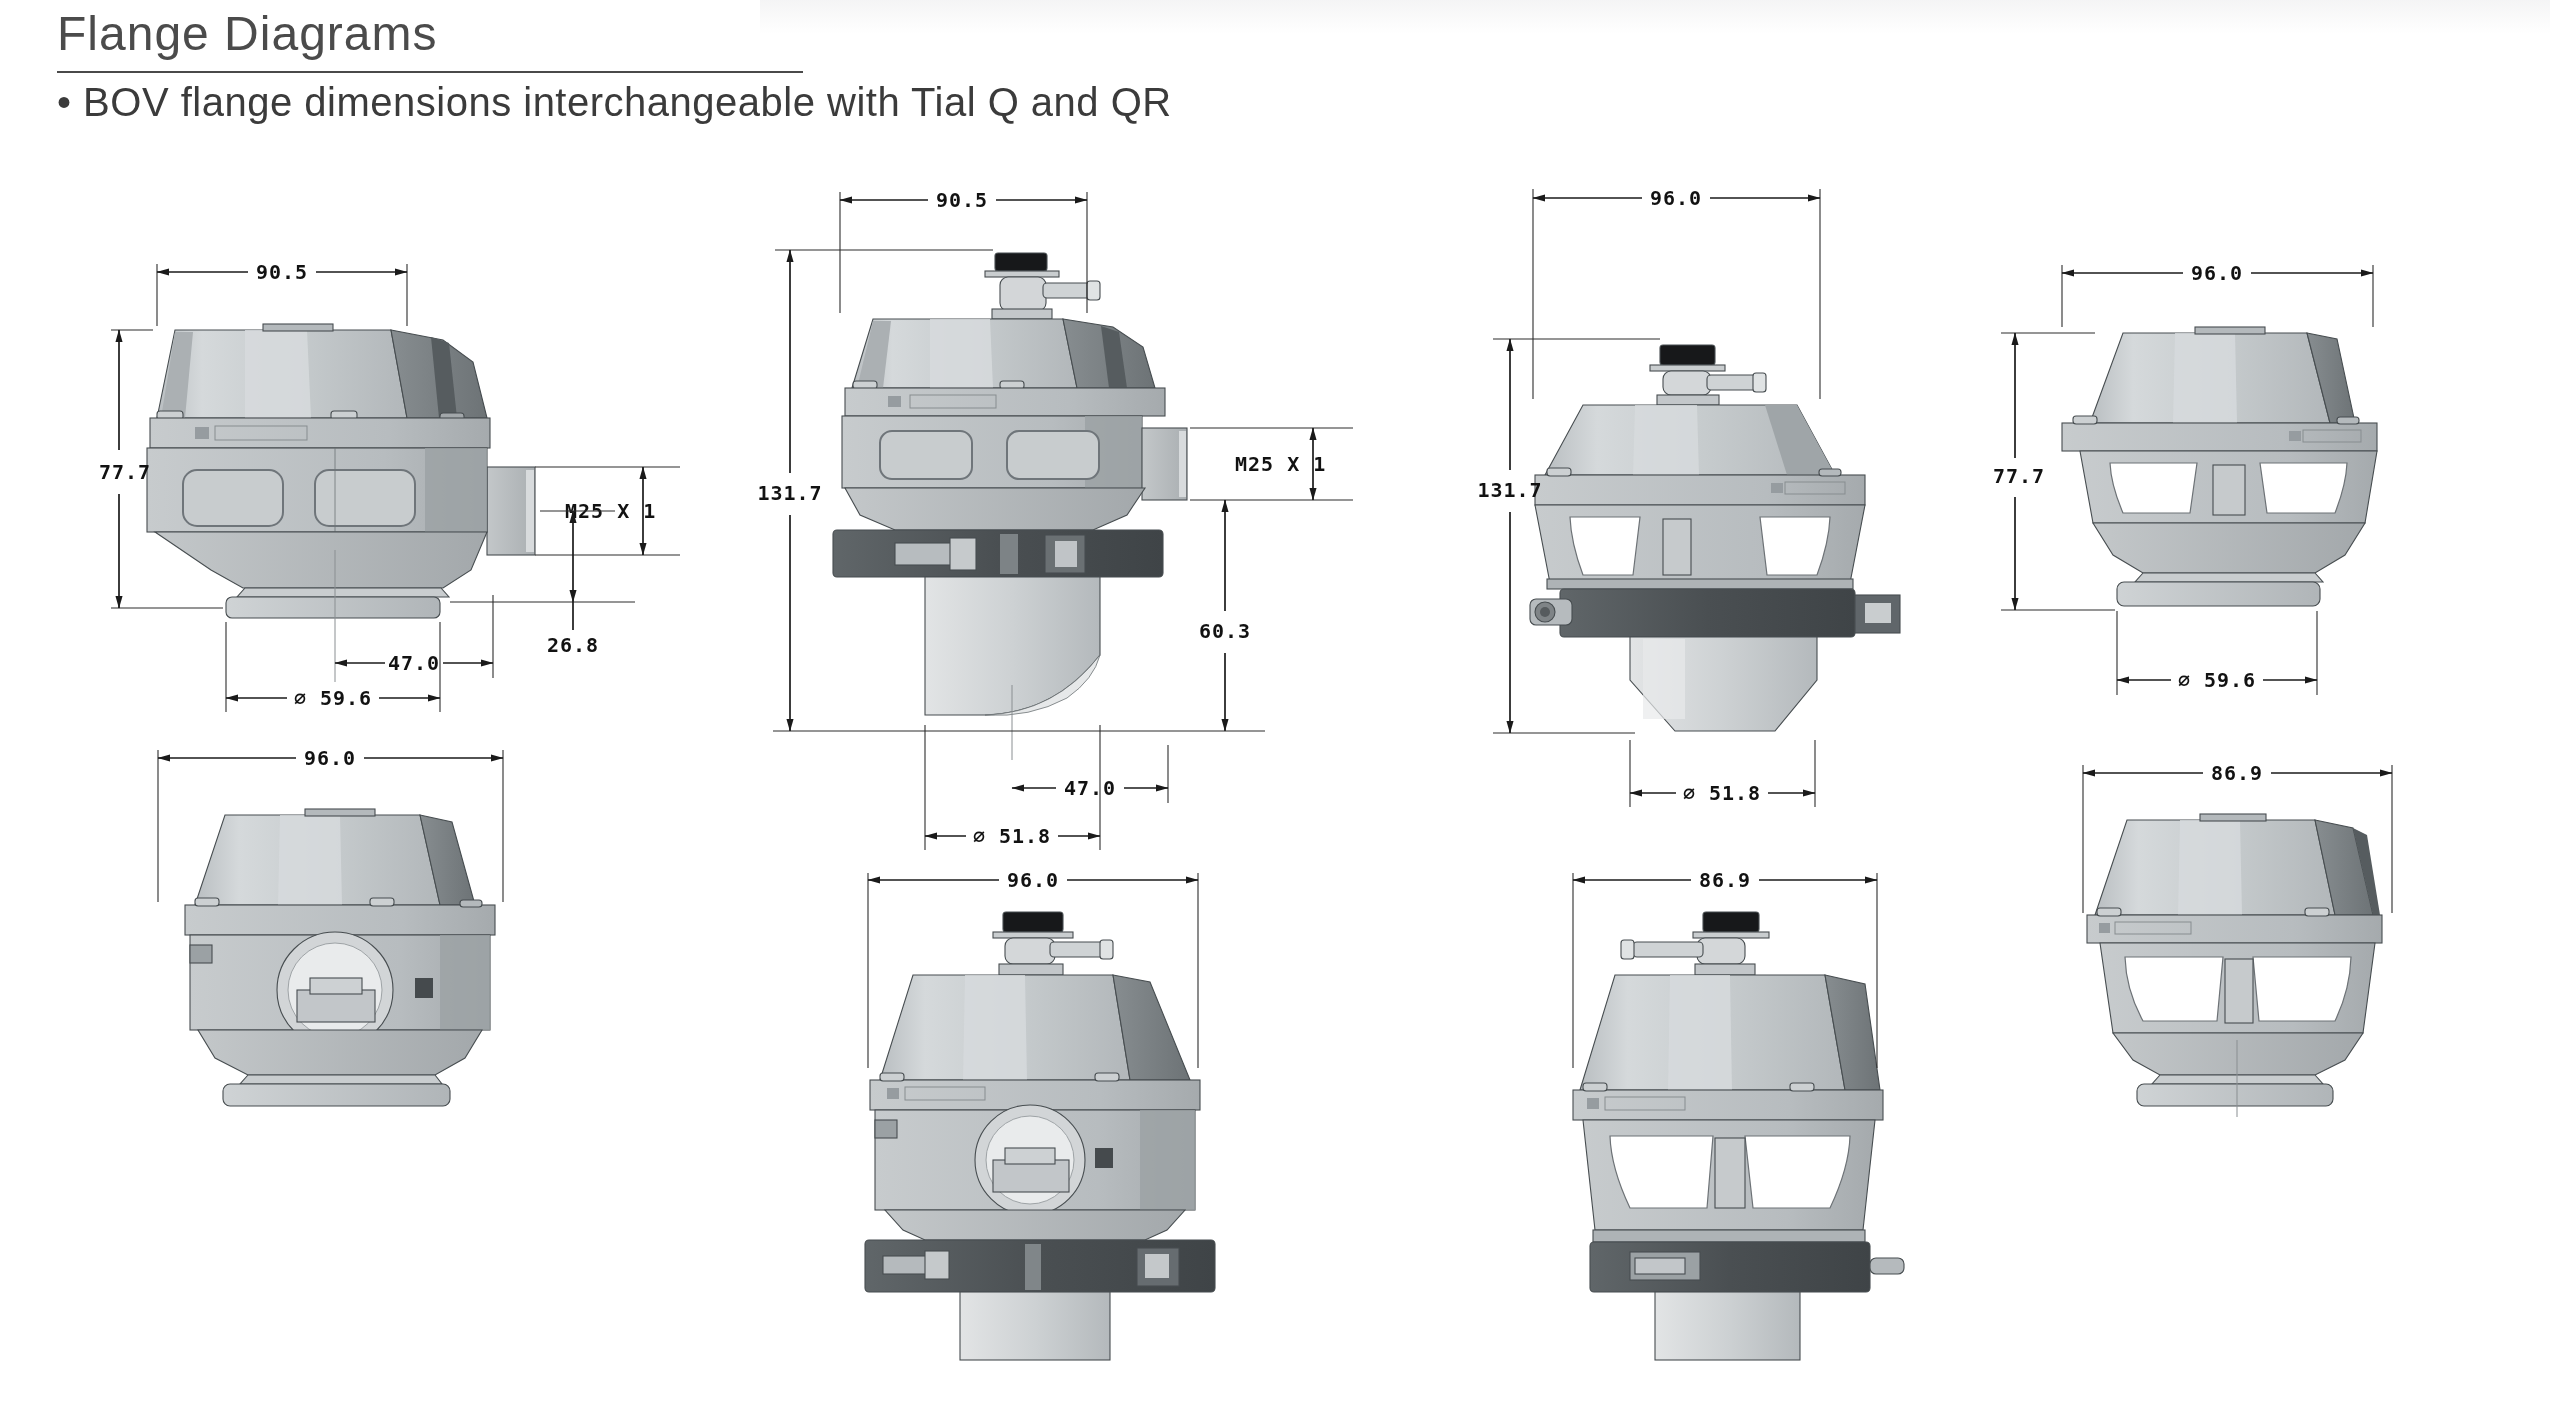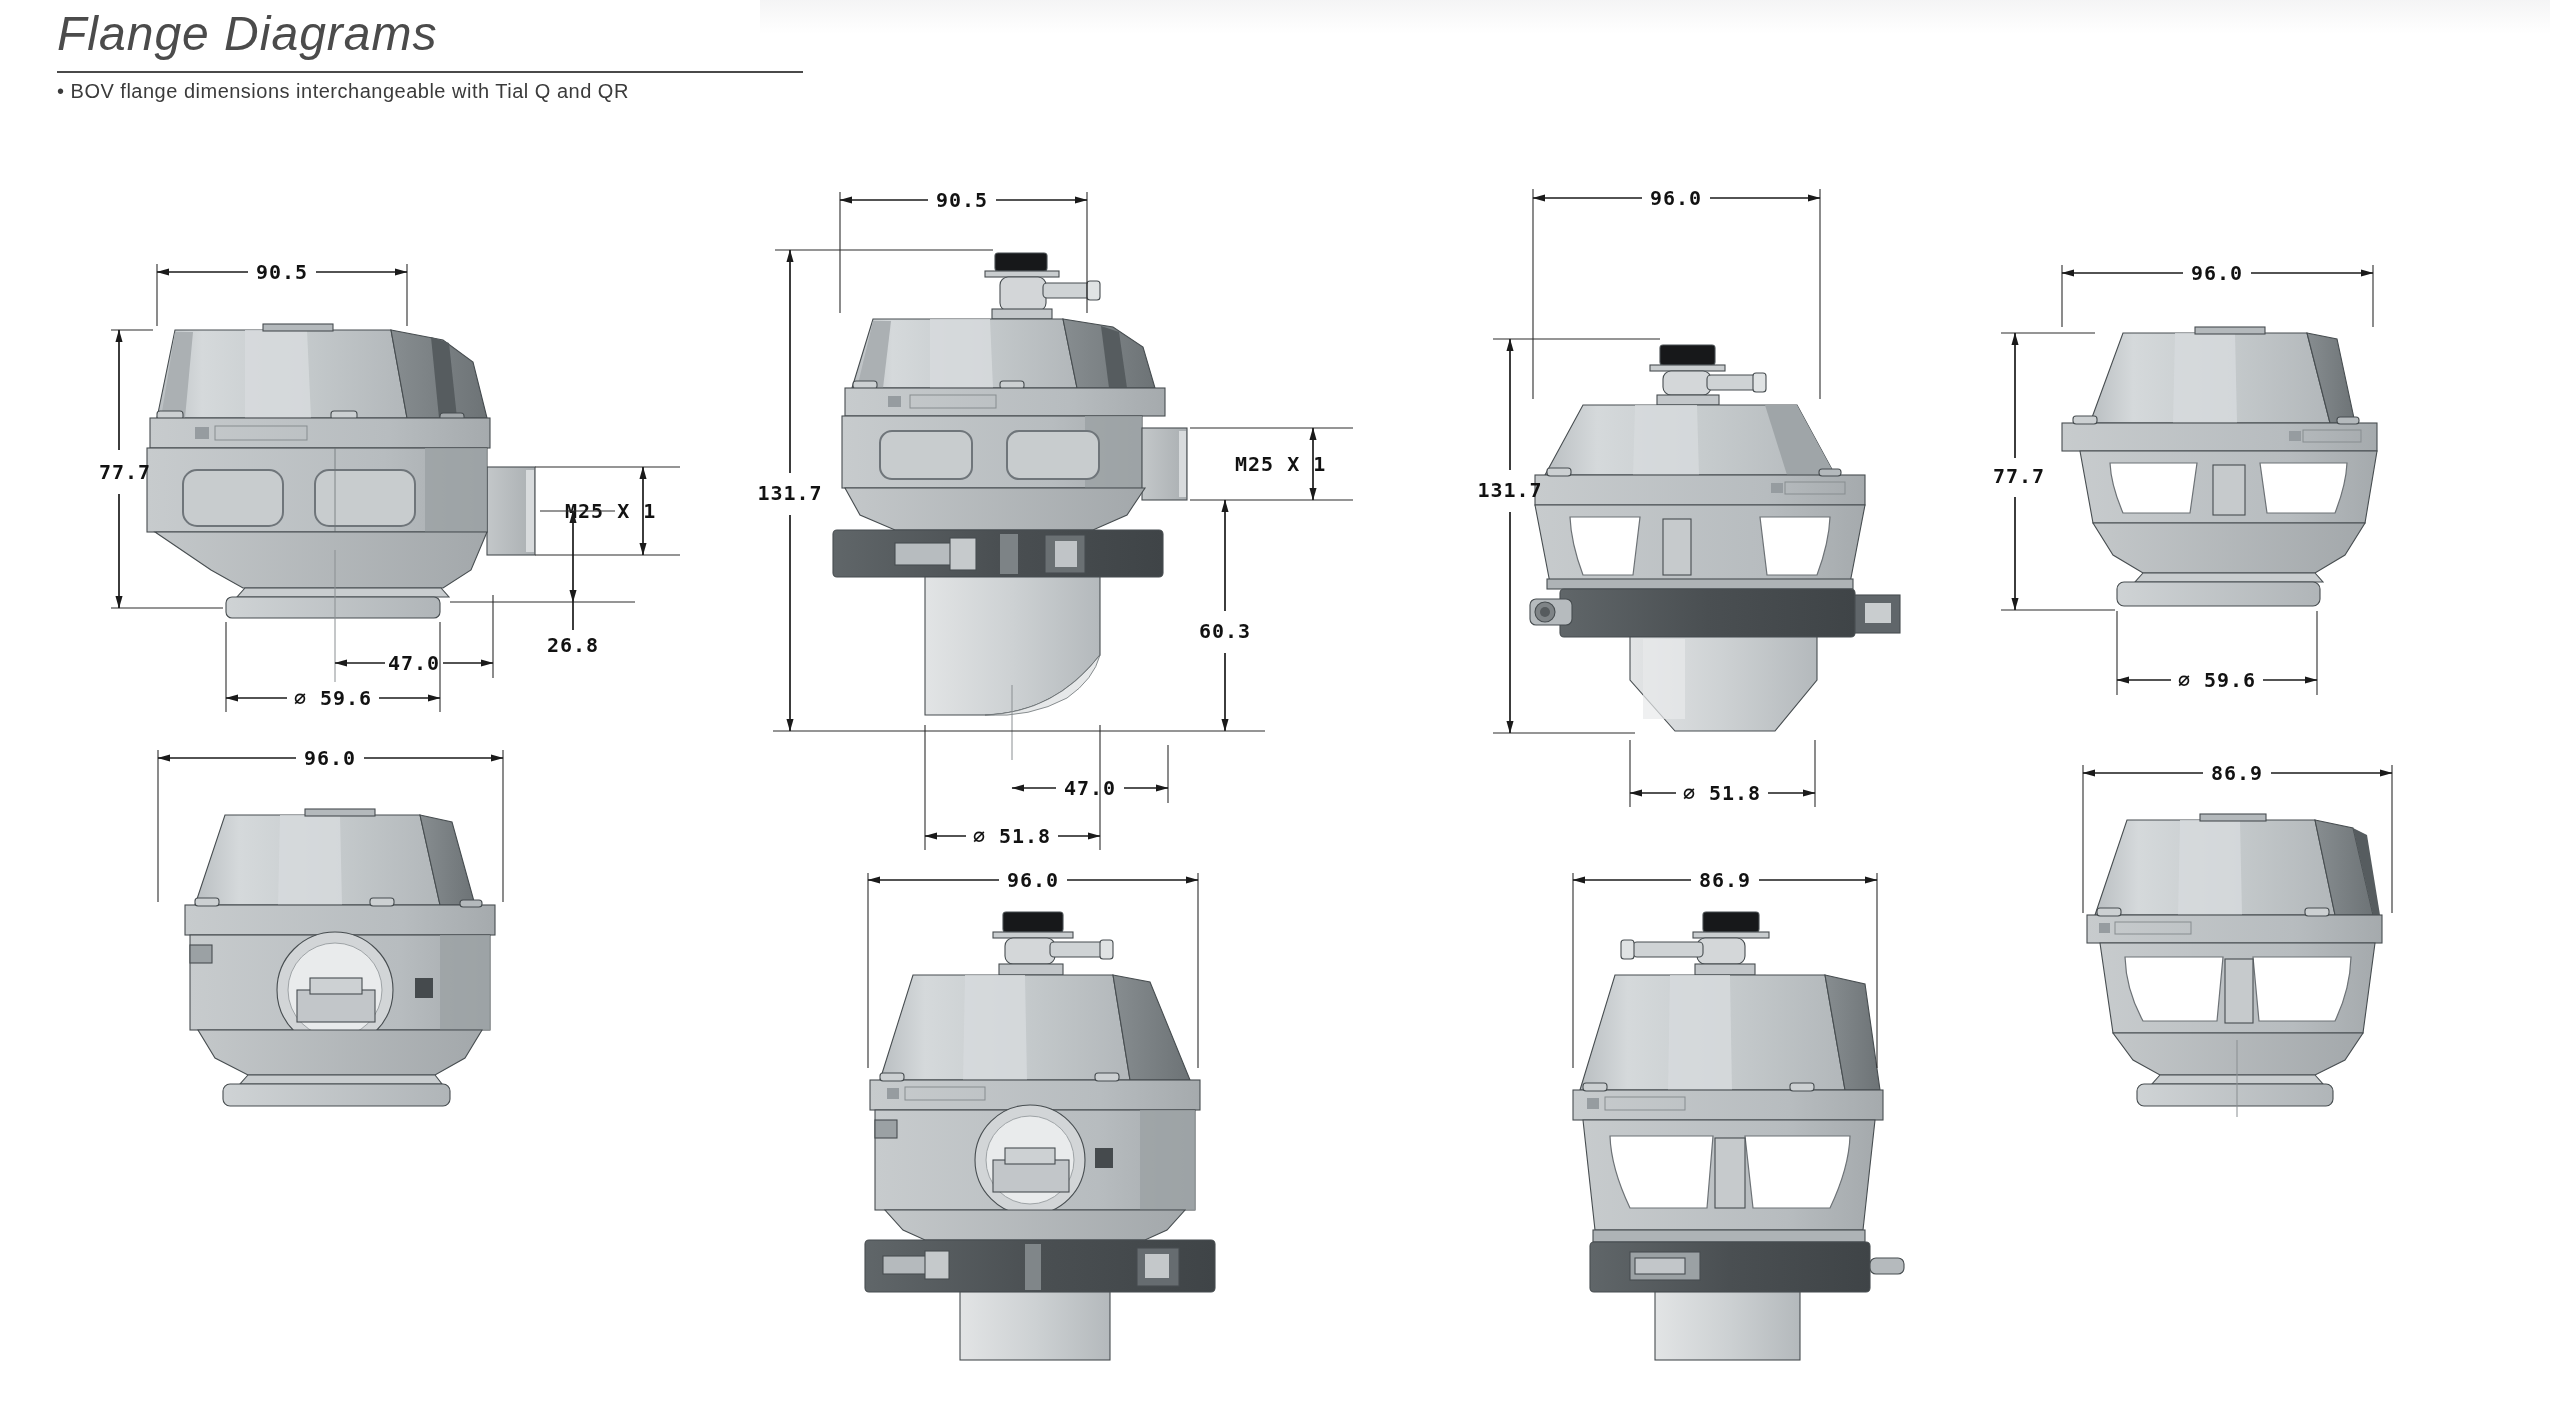--- a/index.html
+++ b/index.html
@@ -4,7 +4,7 @@
 <style>
   html,body{margin:0;padding:0;background:#ffffff;}
   body{position:relative;width:2550px;height:1419px;overflow:hidden;font-family:"Liberation Sans",sans-serif;}
-  .page-title{position:absolute;left:57px;top:6px;font-size:48px;font-weight:400;color:#4b4b4b;letter-spacing:1px;font-style:italic;}
+  .page-title{position:absolute;left:57px;top:6px;font-size:48px;font-weight:400;color:#4b4b4b;letter-spacing:1px;}
   .title-rule{position:absolute;left:57px;top:71px;width:746px;height:2px;background:#4a4a4a;}
   .bullet-line{position:absolute;left:57px;top:80px;font-size:20px;font-weight:400;color:#3b3b3b;letter-spacing:0.5px;}
   .top-shade{position:absolute;left:760px;top:0;width:1790px;height:34px;opacity:.55;

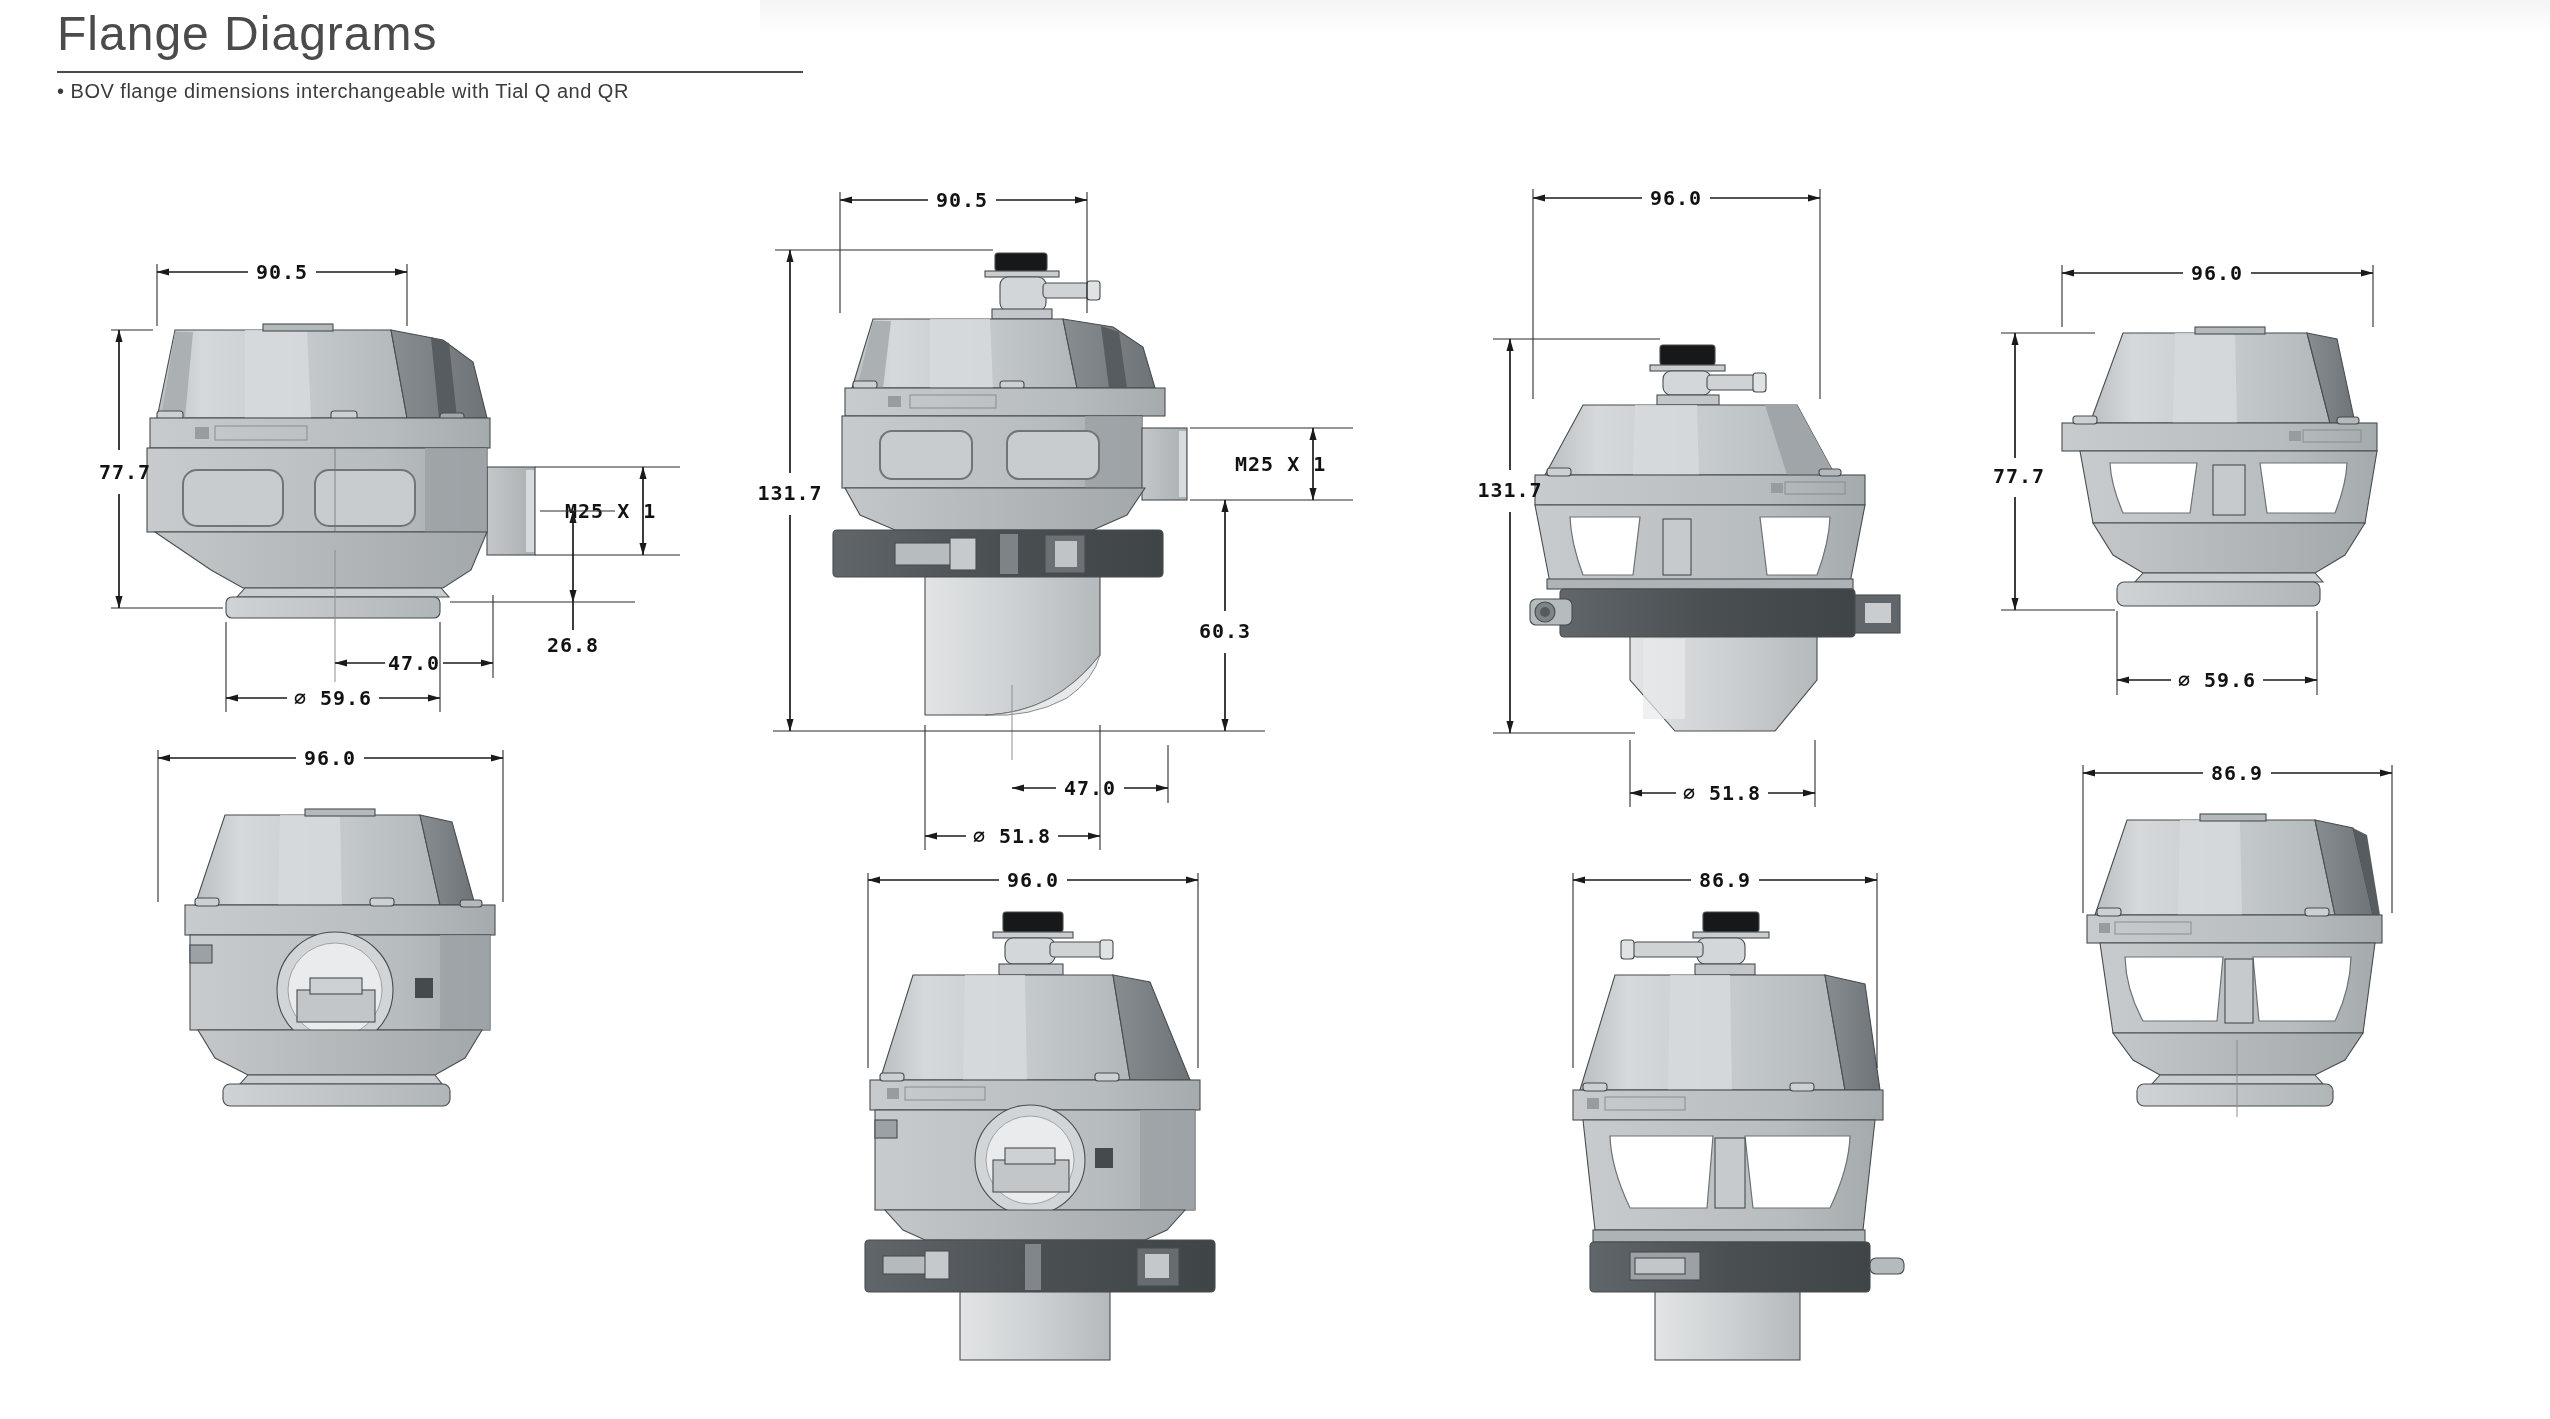--- a/index.html
+++ b/index.html
@@ -6,7 +6,7 @@
   body{position:relative;width:2550px;height:1419px;overflow:hidden;font-family:"Liberation Sans",sans-serif;}
   .page-title{position:absolute;left:57px;top:6px;font-size:48px;font-weight:400;color:#4b4b4b;letter-spacing:1px;}
   .title-rule{position:absolute;left:57px;top:71px;width:746px;height:2px;background:#4a4a4a;}
-  .bullet-line{position:absolute;left:57px;top:80px;font-size:20px;font-weight:400;color:#3b3b3b;letter-spacing:0.5px;}
+  .bullet-line{position:absolute;left:57px;top:80px;font-size:40px;font-weight:400;color:#3b3b3b;letter-spacing:0.5px;}
   .top-shade{position:absolute;left:760px;top:0;width:1790px;height:34px;opacity:.55;
              background:linear-gradient(180deg,#ececed,rgba(255,255,255,0));}
   svg.diagram{position:absolute;overflow:visible;}

